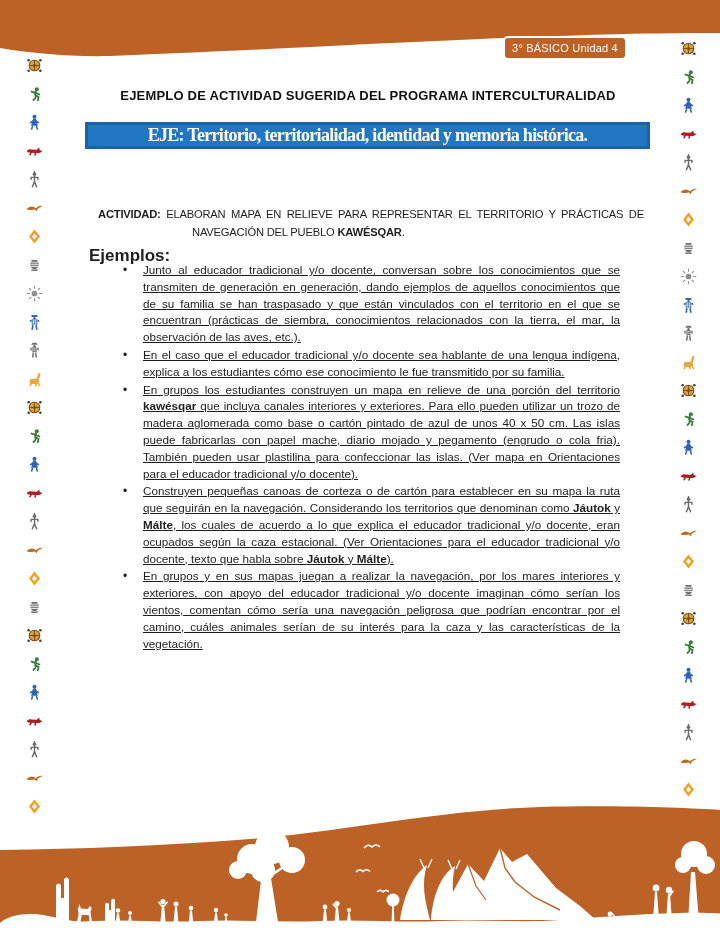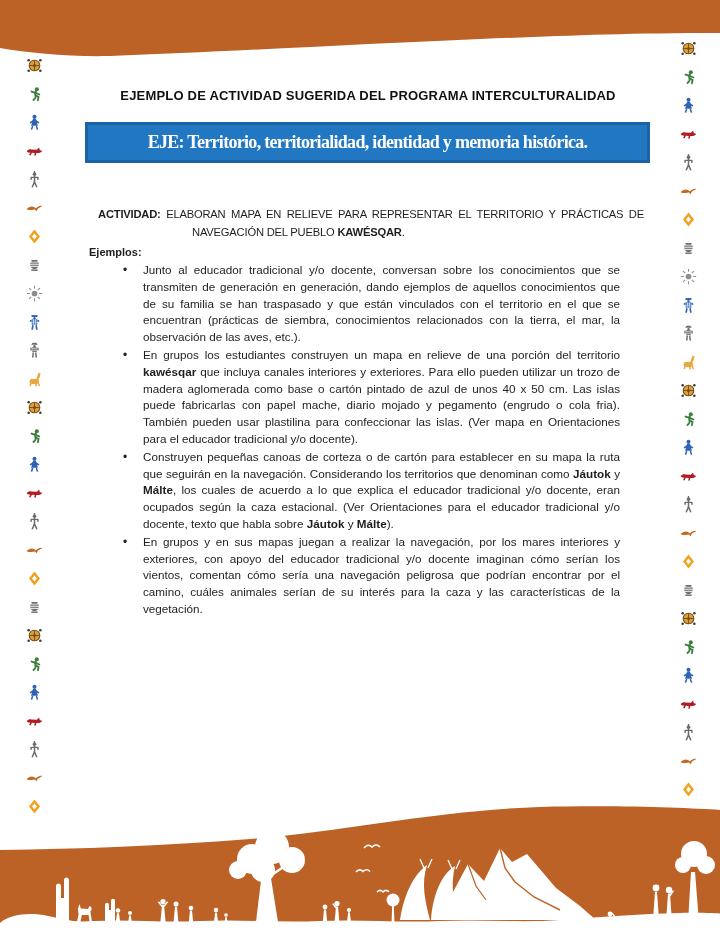--- a/index.html
+++ b/index.html
@@ -152,6 +152,7 @@
     <path style="fill:var(--orange)" d="M0 0 H720 V33 C620 33 560 36 480 39 C360 44 220 52 110 56 C70 57 30 53 0 48 Z"></path>
   </svg>
 
+  <div class="unit-badge">3° BÁSICO Unidad 4</div>
 
   <div class="icon-col left">
       <svg viewBox="0 0 16 16">

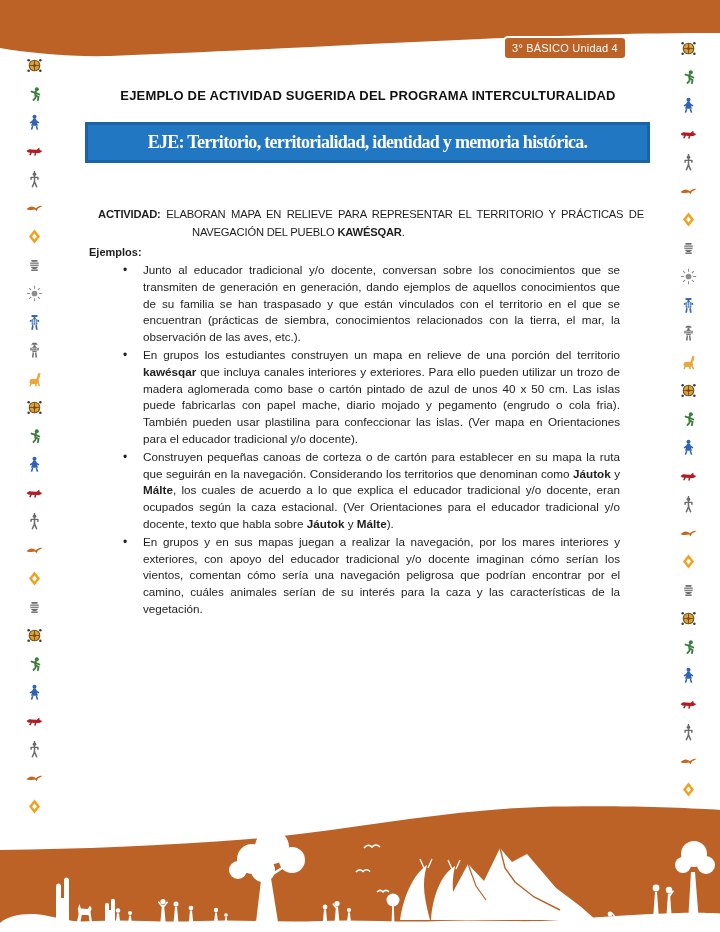--- a/index.html
+++ b/index.html
@@ -30,7 +30,7 @@
     font-size:13px;font-weight:bold;text-align:center;color:#111;letter-spacing:.2px;
   }
   .eje-banner{
-    position:absolute;top:122px;left:85px;width:565px;height:41px;box-sizing:border-box;
+    position:absolute;top:122px;left:85px;width:565px;height:27px;box-sizing:border-box;
     background:var(--blue);border:3px solid var(--blue-border);
     display:flex;align-items:center;justify-content:center;
   }

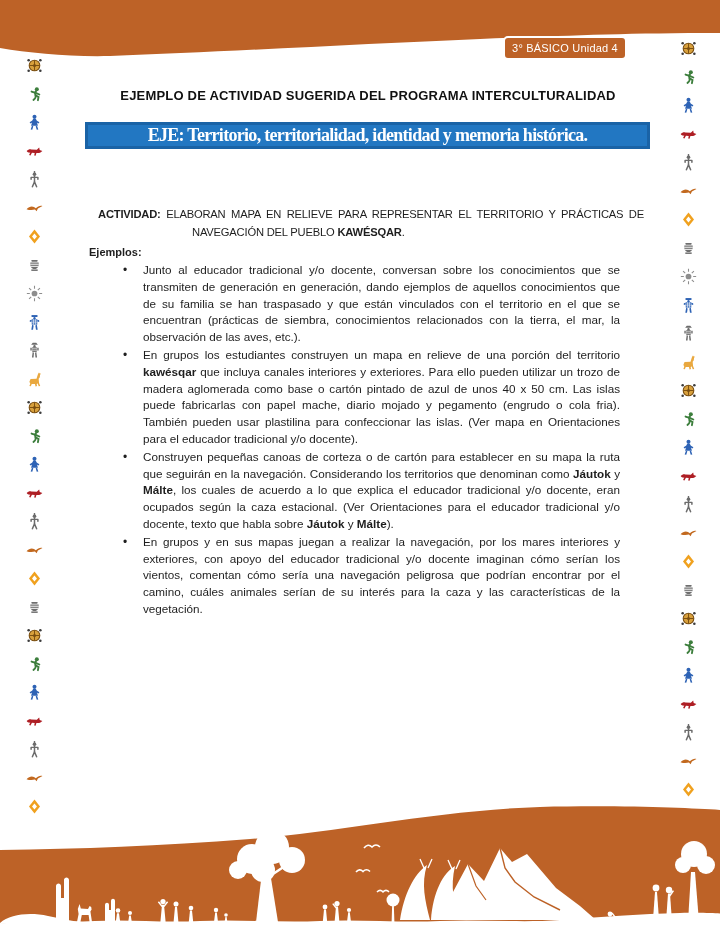--- a/index.html
+++ b/index.html
@@ -44,7 +44,7 @@
     text-align:justify;padding-left:94px;text-indent:-94px;box-sizing:border-box;
   }
   .ejemplos{
-    position:absolute;top:246px;left:89px;margin:0;font-size:11px;font-weight:bold;
+    position:absolute;top:246px;left:89px;margin:0;font-size:17px;font-weight:bold;
   }
   .bullets{
     position:absolute;top:262px;left:120px;width:512px;margin:0;padding:0;list-style:none;

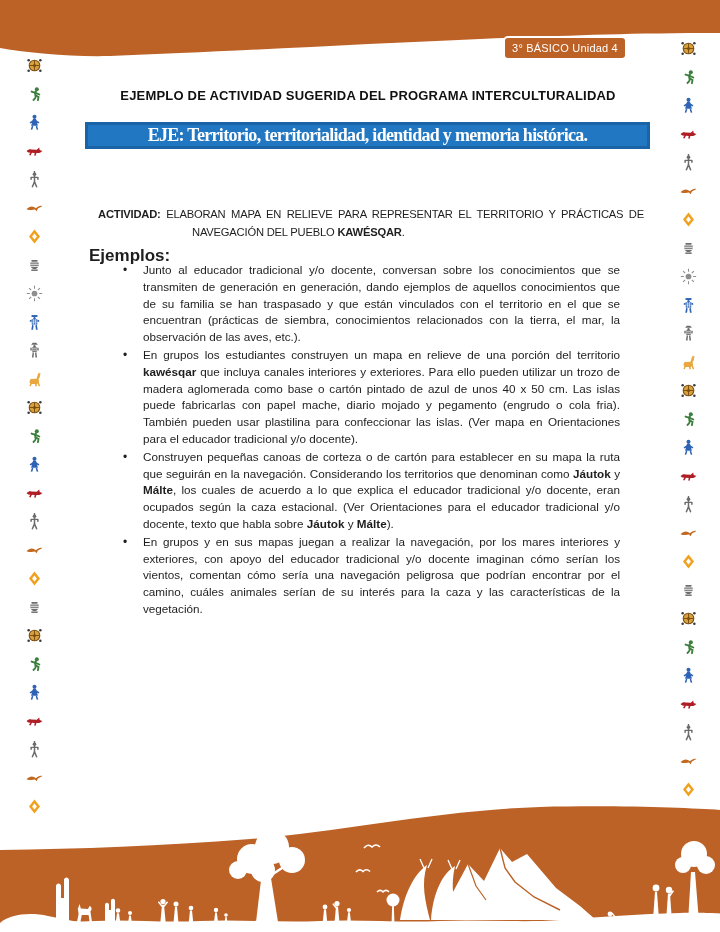--- a/index.html
+++ b/index.html
@@ -50,7 +50,7 @@
     position:absolute;top:262px;left:120px;width:512px;margin:0;padding:0;list-style:none;
     font-size:11.7px;line-height:16.8px;
   }
-  .bullets li{position:relative;padding-left:23px;text-align:justify;margin:0 12px 1px 0;}
+  .bullets li{position:relative;padding-left:23px;text-align:justify;margin:0 12px 1px 0;text-decoration:underline;}
   .bullets li::before{content:"\2022";position:absolute;left:3px;top:0;font-size:12px;}
   .b{font-weight:bold;}
   .footer{position:absolute;left:0;bottom:0;width:720px;height:130px;display:block;}

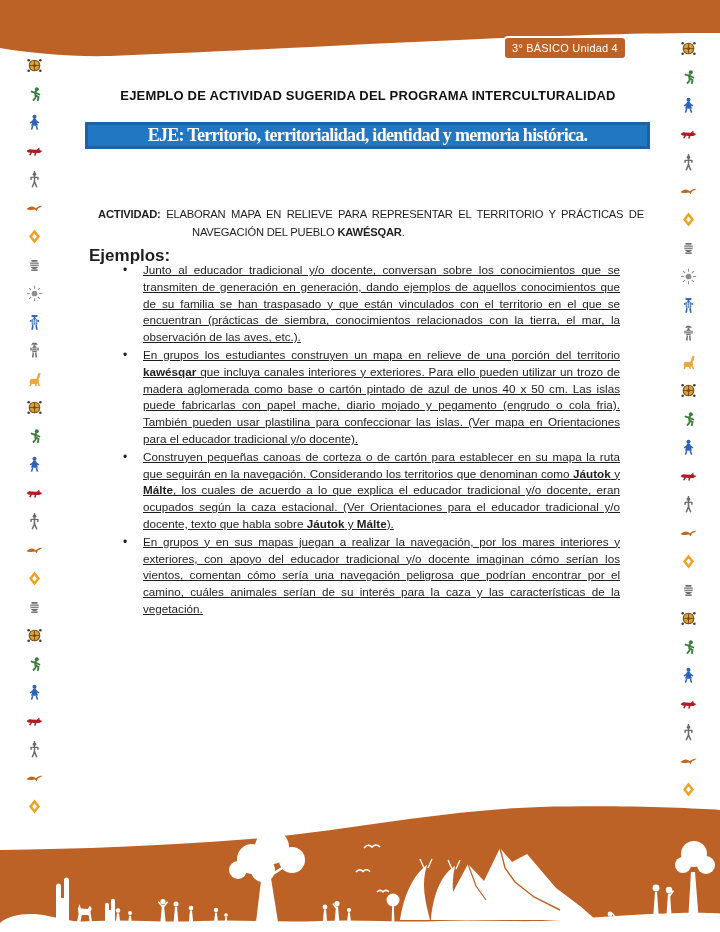--- a/index.html
+++ b/index.html
@@ -333,6 +333,7 @@
 
   <ul class="bullets">
       <li><span>Junto al educador tradicional y/o docente, conversan sobre los conocimientos que se transmiten de generación en generación, dando ejemplos de aquellos conocimientos que de su familia se han traspasado y que están vinculados con el territorio en el que se encuentran (prácticas de siembra, conocimientos relacionados con la tierra, el mar, la observación de las aves, etc.).</span></li>
+      <li><span>En el caso que el educador tradicional y/o docente sea hablante de una lengua indígena, explica a los estudiantes cómo ese conocimiento le fue transmitido por su familia.</span></li>
       <li><span>En grupos los estudiantes construyen un mapa en relieve de una porción del territorio </span><span class="b">kawésqar</span><span> que incluya canales interiores y exteriores. Para ello pueden utilizar un trozo de madera aglomerada como base o cartón pintado de azul de unos 40 x 50 cm. Las islas puede fabricarlas con papel mache, diario mojado y pegamento (engrudo o cola fria). También pueden usar plastilina para confeccionar las islas. (Ver mapa en Orientaciones para el educador tradicional y/o docente).</span></li>
       <li><span>Construyen pequeñas canoas de corteza o de cartón para establecer en su mapa la ruta que seguirán en la navegación. Considerando los territorios que denominan como </span><span class="b">Jáutok</span><span> y </span><span class="b">Málte</span><span>, los cuales de acuerdo a lo que explica el educador tradicional y/o docente, eran ocupados según la caza estacional. (Ver Orientaciones para el educador tradicional y/o docente, texto que habla sobre </span><span class="b">Jáutok</span><span> y </span><span class="b">Málte</span><span>).</span></li>
       <li><span>En grupos y en sus mapas juegan a realizar la navegación, por los mares interiores y exteriores, con apoyo del educador tradicional y/o docente imaginan cómo serían los vientos, comentan cómo sería una navegación peligrosa que podrían encontrar por el camino, cuáles animales serían de su interés para la caza y las características de la vegetación.</span></li>

